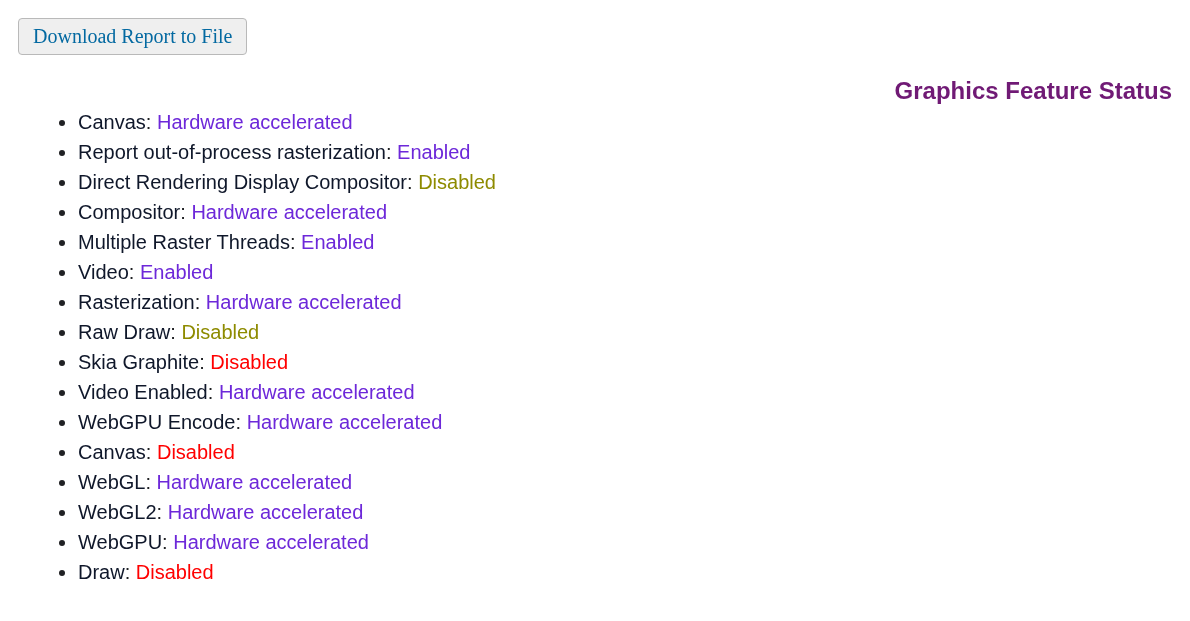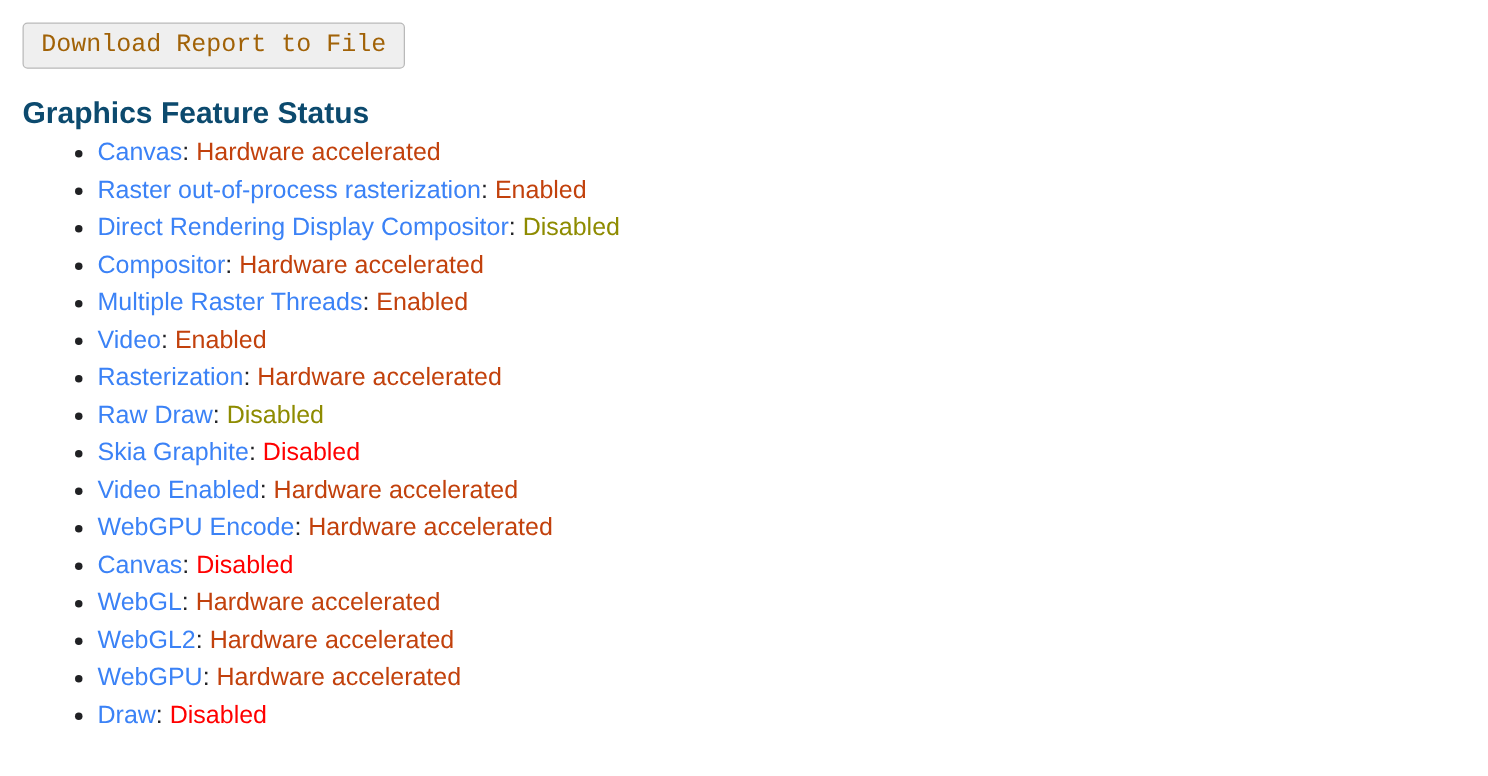--- a/index.html
+++ b/index.html
@@ -11,14 +11,14 @@
       background: #fff;
     }
     .top-button {
-      font-family: Liberation Mono, monospace;
+      font-family: Liberation Serif, serif;
       font-size: 20px;
       padding: 6px 14px;
       background: #efefef;
       border: 1px solid #b9b9b9;
       border-radius: 4px;
       cursor: pointer;
-      color: #a16207;
+      color: #0369a1;
     }
     h3.section-title {
       font-size: 24px;

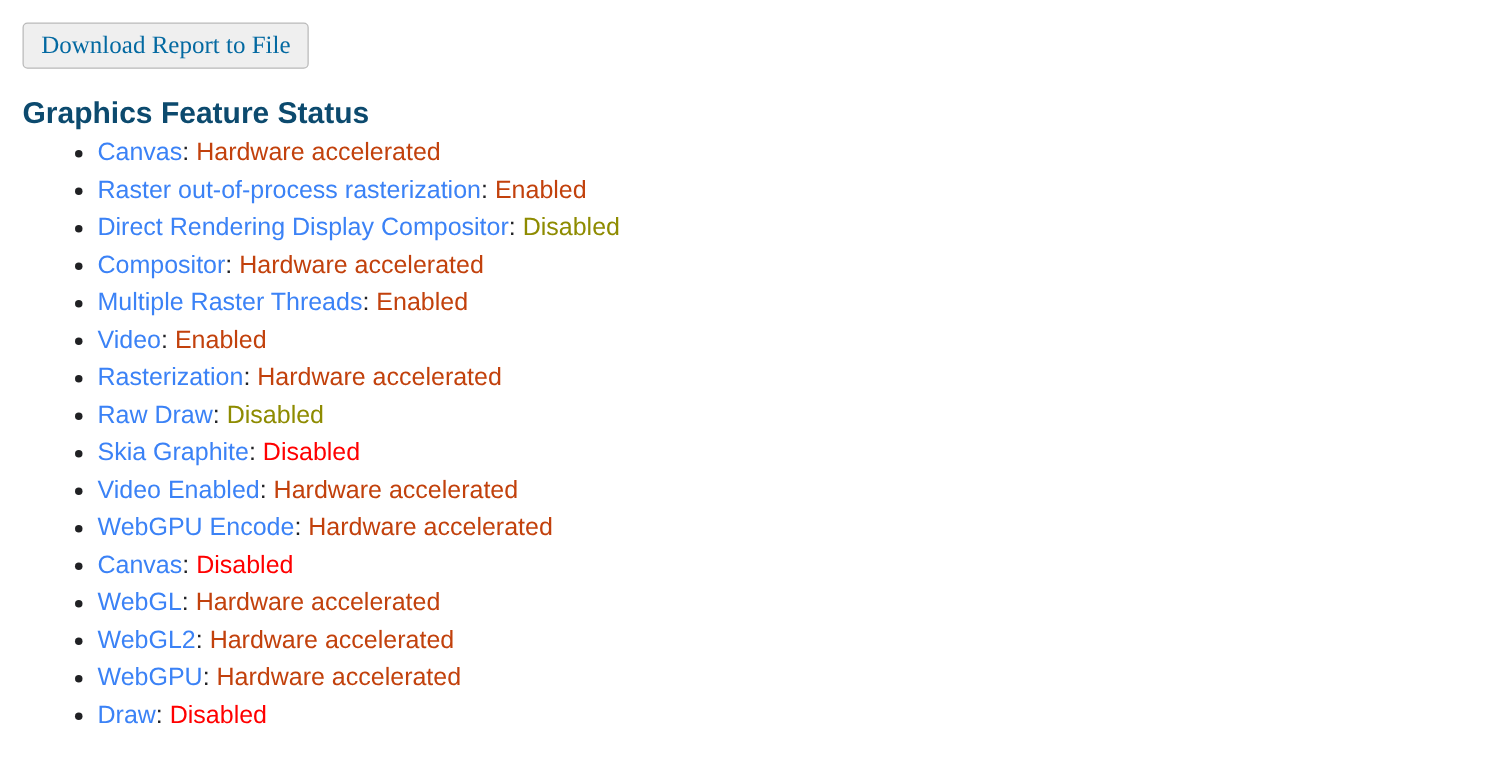--- a/index.html
+++ b/index.html
@@ -24,7 +24,8 @@
       font-size: 24px;
       font-weight: 700;
       margin: 22px 0 2px 0;
-      color: #0c4a6e;
+      color: #701a75;
+      text-align: right;
     }
     ul.feature-list {
       margin: 0 0 0 0;

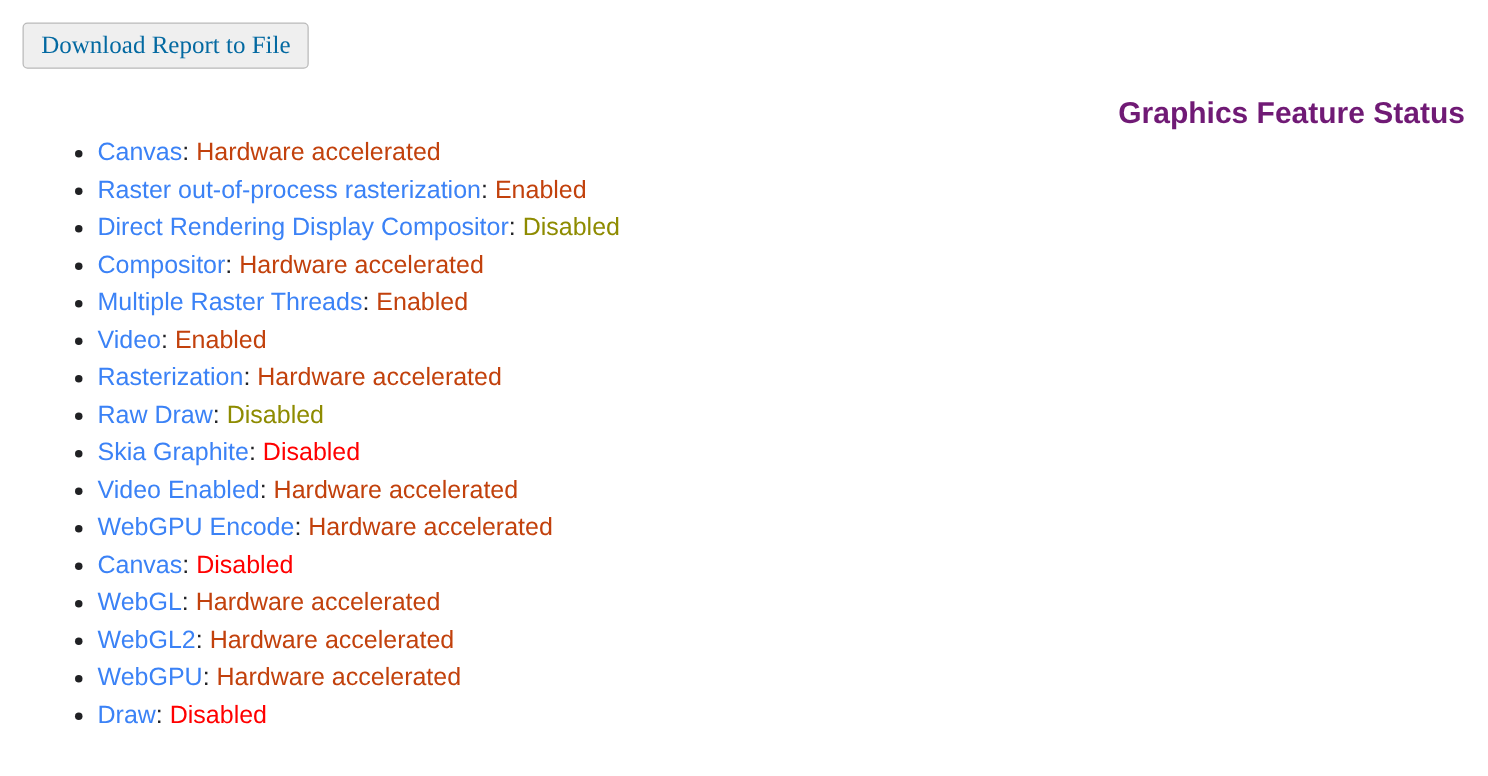--- a/index.html
+++ b/index.html
@@ -37,7 +37,7 @@
       font-size: 20px;
     }
     .feature-name {
-      color: #3b82f6;
+      color: #0f172a;
     }
     .sep {
       color: #202124;

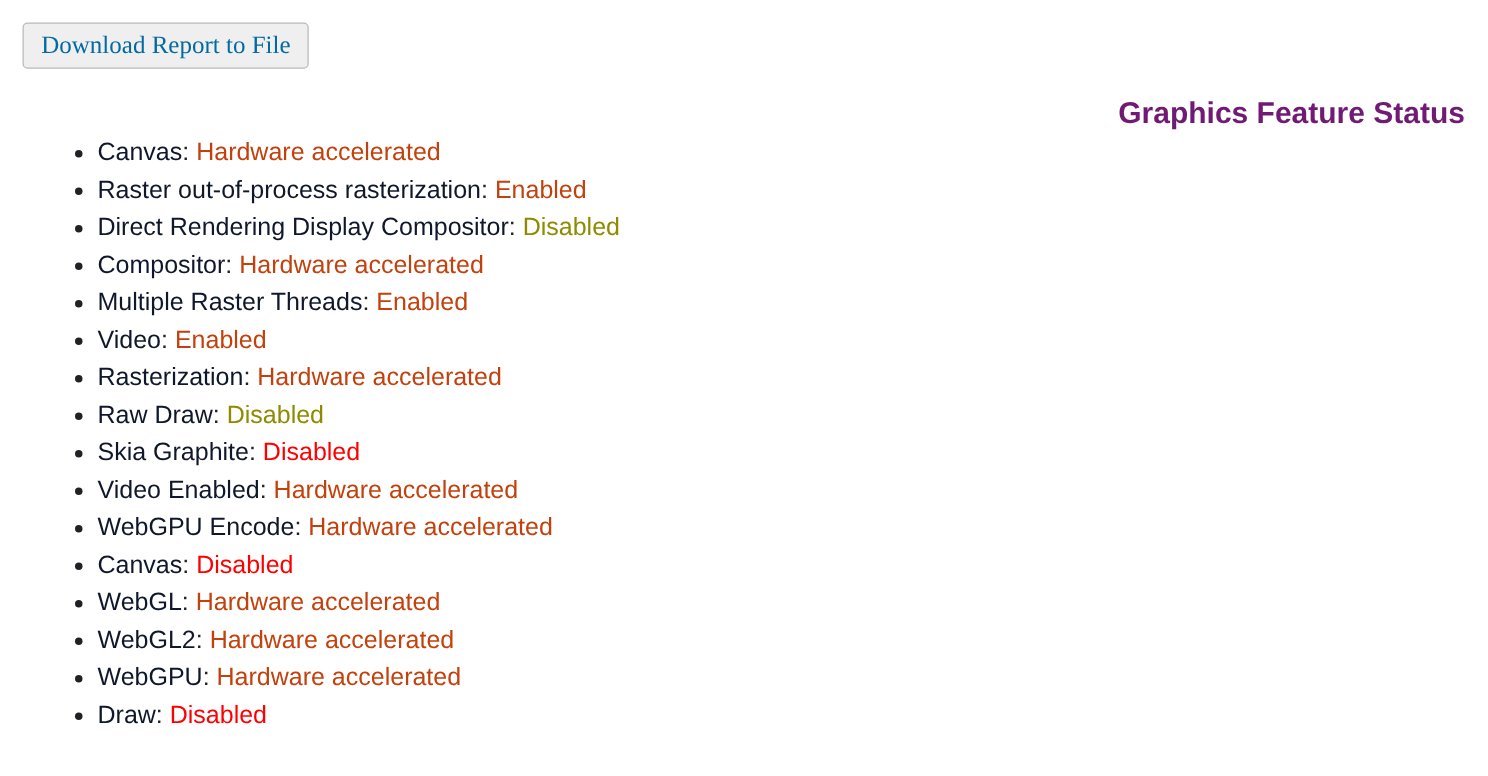--- a/index.html
+++ b/index.html
@@ -43,7 +43,7 @@
       color: #202124;
     }
     .status-green {
-      color: #c2410c; 
+      color: #6d28d9; 
     }
     .status-olive {
       color: #8e8b00; 

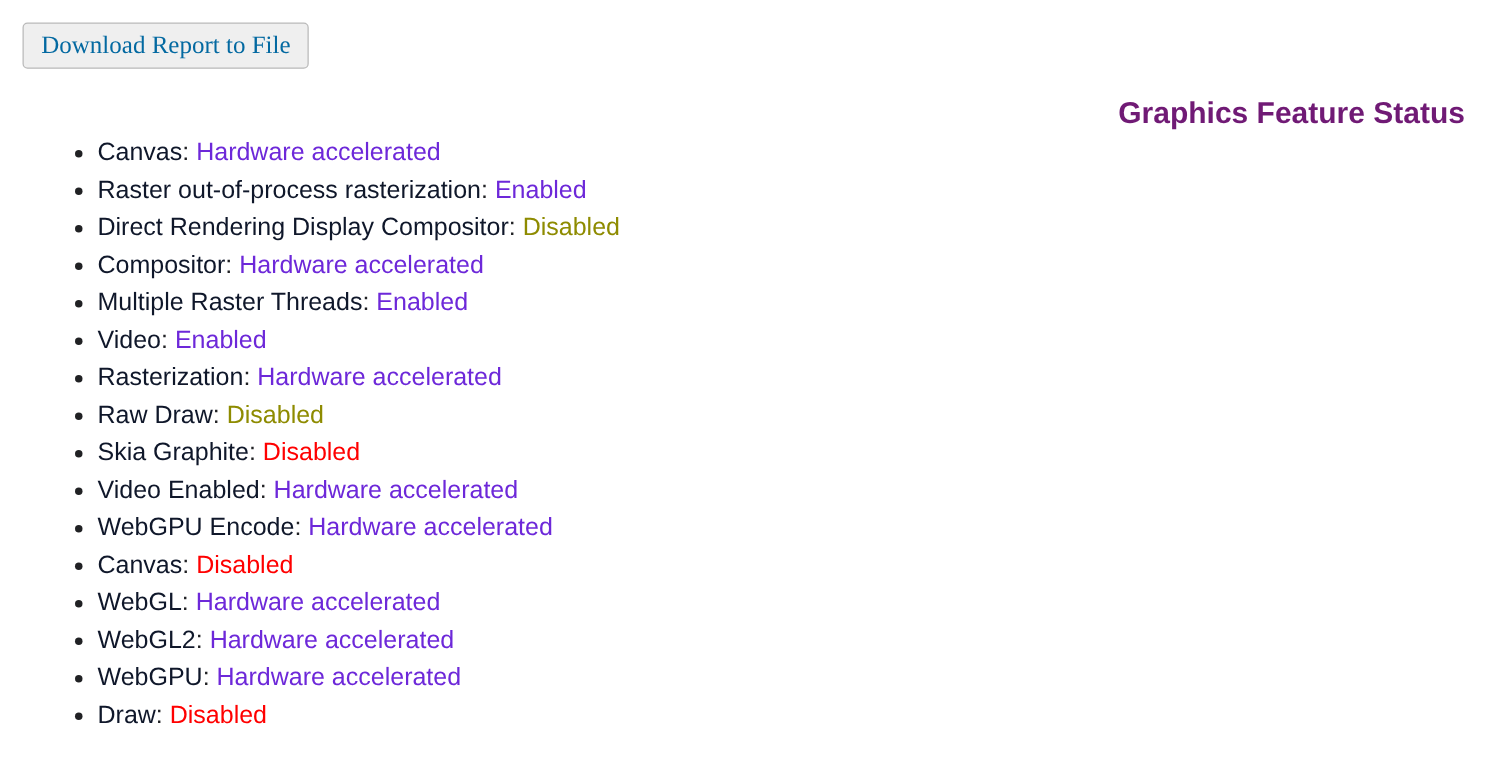--- a/index.html
+++ b/index.html
@@ -63,7 +63,7 @@
 
 <ul class="feature-list" id="feature-list">
     <li><span class="feature-name">Canvas</span><span class="sep">: </span><span class="status-green">Hardware accelerated</span></li>
-    <li><span class="feature-name">Raster out-of-process rasterization</span><span class="sep">: </span><span class="status-green">Enabled</span></li>
+    <li><span class="feature-name">Report out-of-process rasterization</span><span class="sep">: </span><span class="status-green">Enabled</span></li>
     <li><span class="feature-name">Direct Rendering Display Compositor</span><span class="sep">: </span><span class="status-olive">Disabled</span></li>
     <li><span class="feature-name">Compositor</span><span class="sep">: </span><span class="status-green">Hardware accelerated</span></li>
     <li><span class="feature-name">Multiple Raster Threads</span><span class="sep">: </span><span class="status-green">Enabled</span></li>

